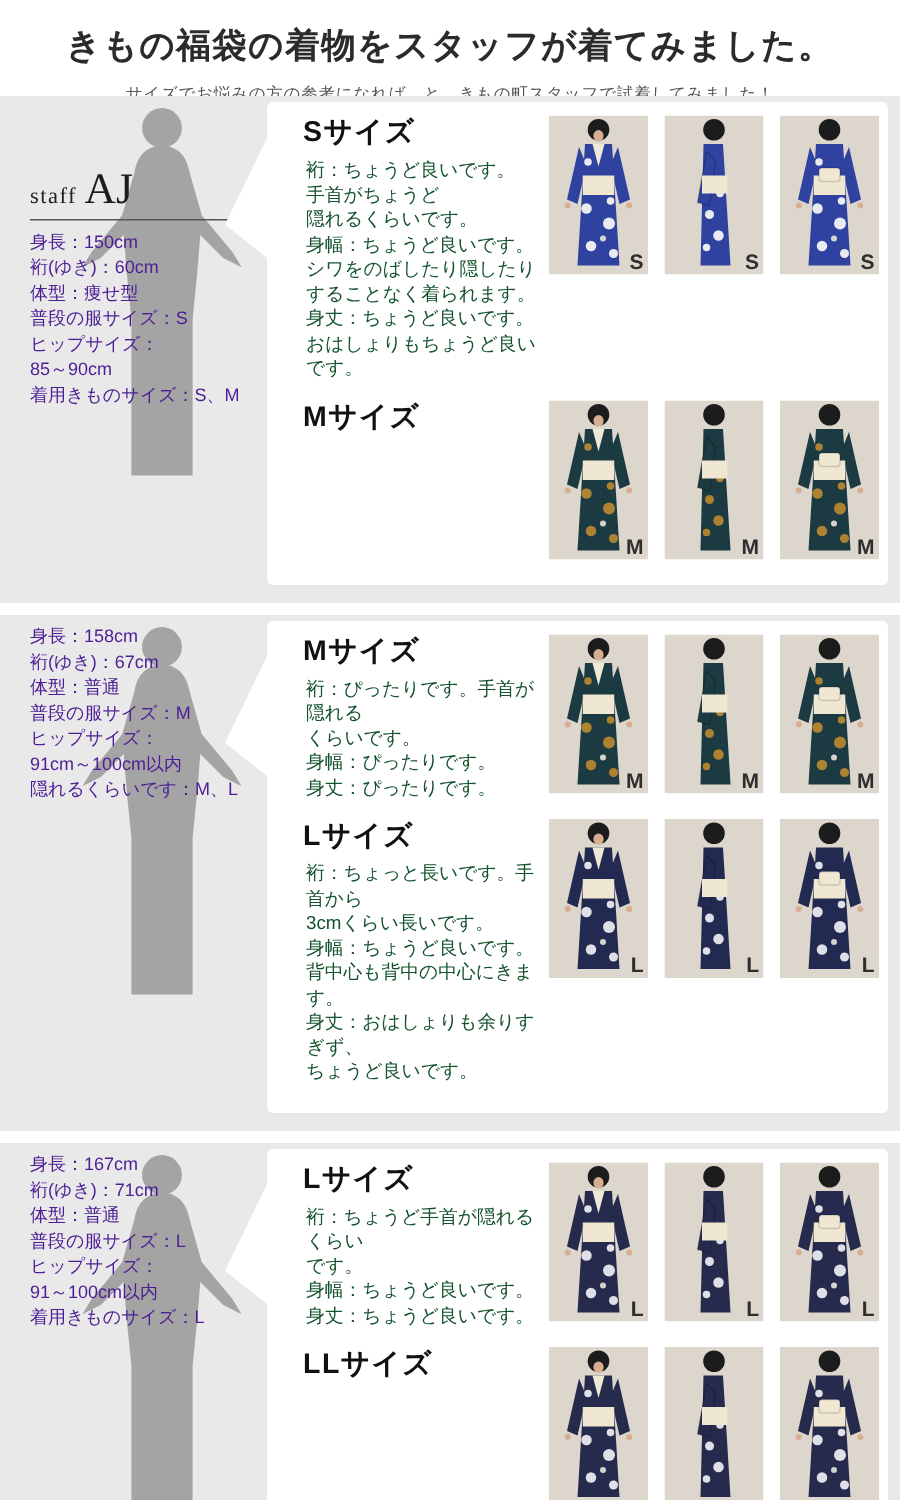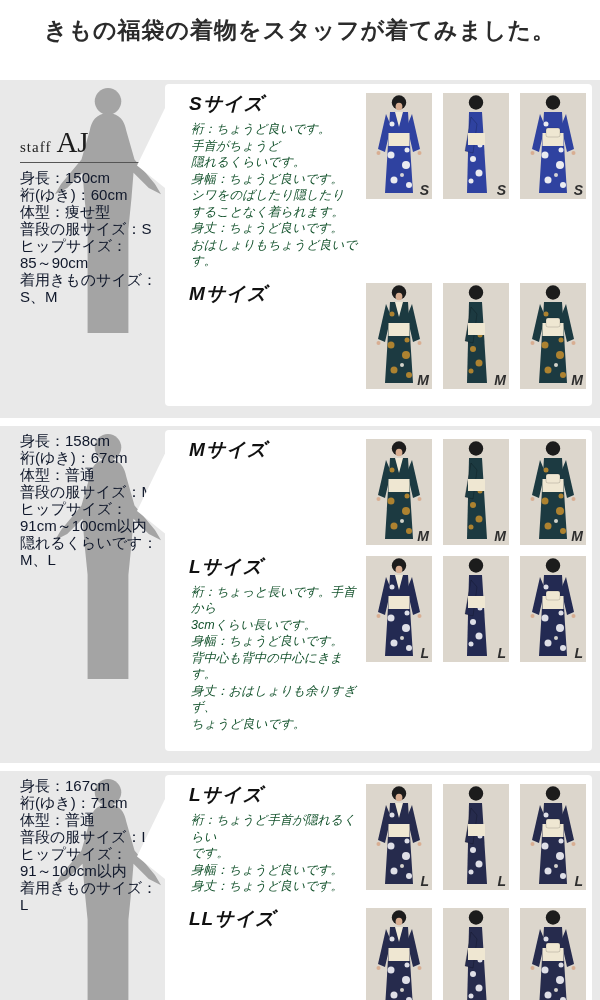--- a/index.html
+++ b/index.html
@@ -9,7 +9,7 @@
     background: #ffffff;
     font-family: "Liberation Sans", sans-serif;
   }
-  .header { text-align: center; height: 80px; padding-top: 15px; }
+  .header { text-align: center; height: 64px; padding-top: 15px; }
   .page-title { font-size: 23px; font-weight: bold; color: #2b2b2b; margin: 0; letter-spacing: 1px; }
   .page-subtitle { font-size: 11px; color: #555; margin-top: 9px; letter-spacing: 0.5px; }
 

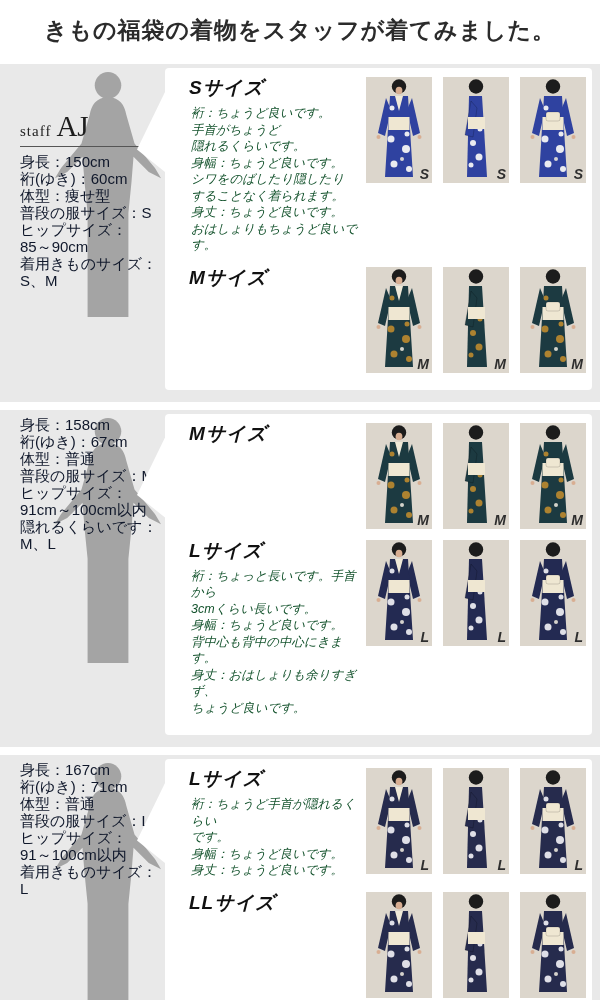--- a/index.html
+++ b/index.html
@@ -47,6 +47,7 @@
 
 <div class="header">
   <h1 class="page-title">きもの福袋の着物をスタッフが着てみました。</h1>
+  <div class="page-subtitle">サイズでお悩みの方の参考になれば…と、きもの町スタッフで試着してみました！</div>
 </div>
 
 <section class="staff-section sec-1">

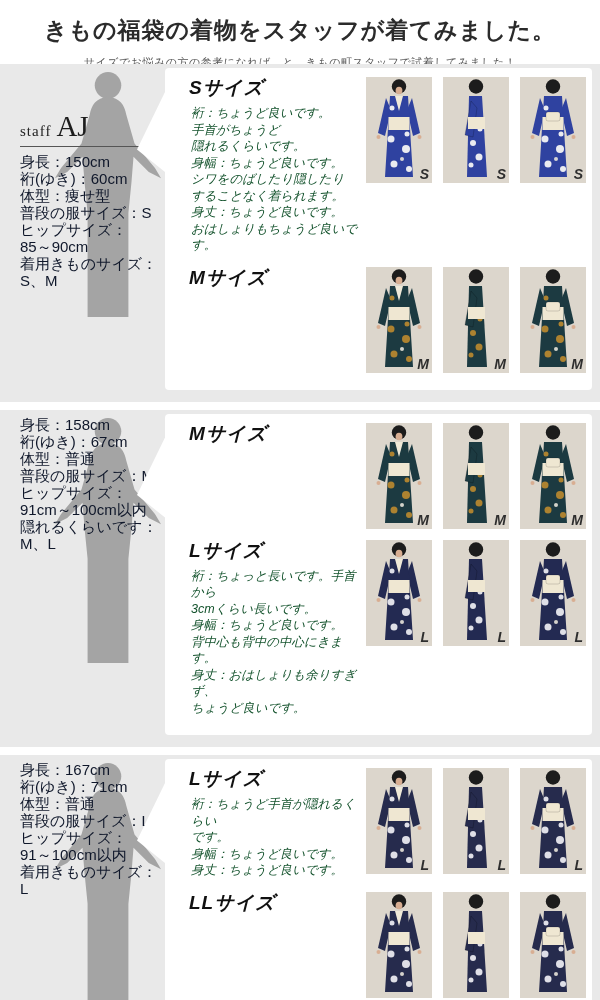--- a/index.html
+++ b/index.html
@@ -28,7 +28,7 @@
                 line-height: 17px; color: #0f172a; white-space: pre-line; }
 
   .content-box { flex: 1; background: #fff; border-radius: 4px; margin: 4px 8px 12px 0;
-                 padding: 7px 6px 8px 24px; position: relative; font-style: italic; }
+                 padding: 7px 6px 8px 24px; position: relative; }
   .bubble-tail { position: absolute; left: -28px; top: 24px; width: 28px; height: 80px;
                  background: #fff; clip-path: polygon(100% 0, 0 72%, 100% 100%); z-index: 3; }
 

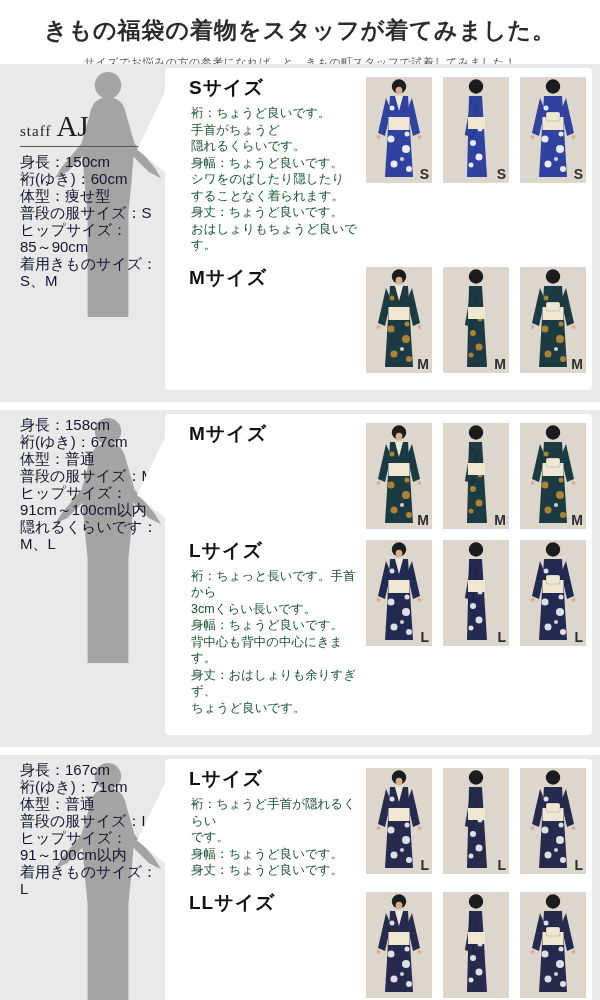--- a/index.html
+++ b/index.html
@@ -18,7 +18,7 @@
   .sec-2 { min-height: 295px; }
   .sec-3 { min-height: 298px; }
 
-  .staff-col { width: 165px; flex-shrink: 0; position: relative; }
+  .staff-col { width: 178px; flex-shrink: 0; position: relative; }
   .staff-figure { position: absolute; top: 6px; left: 50px; width: 116px; height: 250px; z-index: 1; }
   .staff-name { position: relative; z-index: 2; margin: 46px 0 0 20px; width: 132px;
                 border-bottom: 1px solid #555; padding-bottom: 3px; }

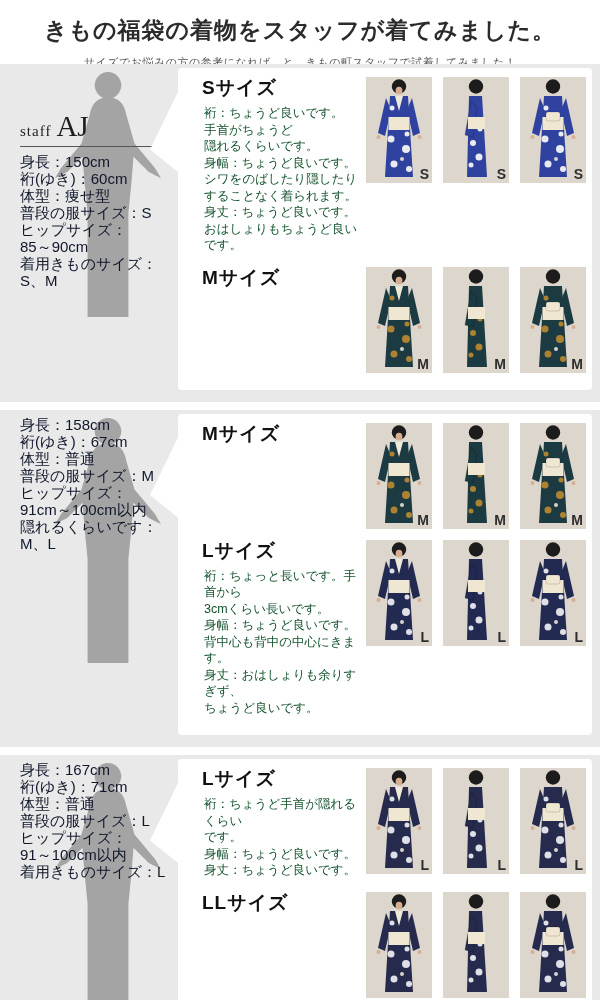--- a/index.html
+++ b/index.html
@@ -24,8 +24,8 @@
                 border-bottom: 1px solid #555; padding-bottom: 3px; }
   .staff-prefix { font-family: "Liberation Serif", serif; font-size: 15px; color: #222; letter-spacing: 1px; }
   .staff-initials { font-family: "Liberation Serif", serif; font-size: 29px; color: #1d1d1d; margin-left: 5px; }
-  .staff-info { position: relative; z-index: 2; margin: 6px 0 0 20px; font-size: 15px;
-                line-height: 17px; color: #0f172a; white-space: pre-line; }
+  .staff-info { position: relative; z-index: 2; margin: 6px 0 0 20px; font-size: 12px;
+                line-height: 17px; color: #4c1d95; white-space: pre-line; }
 
   .content-box { flex: 1; background: #fff; border-radius: 4px; margin: 4px 8px 12px 0;
                  padding: 7px 6px 8px 24px; position: relative; }

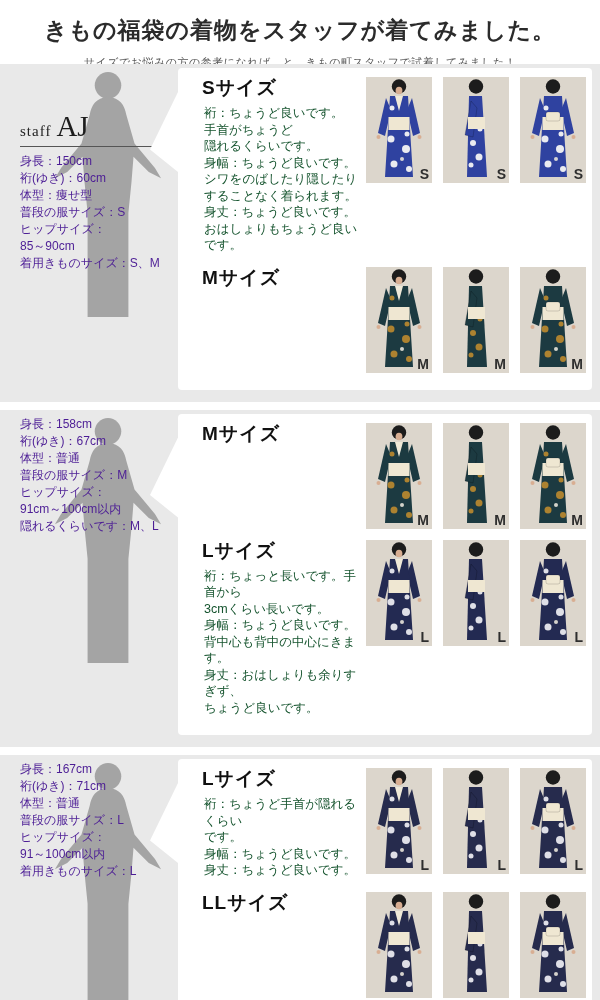--- a/index.html
+++ b/index.html
@@ -231,6 +231,10 @@
     <div class="size-row">
       <div class="size-text">
         <h3 class="size-heading">Mサイズ</h3>
+        <p class="size-desc">裄：ぴったりです。手首が隠れる
+くらいです。
+身幅：ぴったりです。
+身丈：ぴったりです。</p>
       </div>
       <div class="photos">
           <div class="photo">

